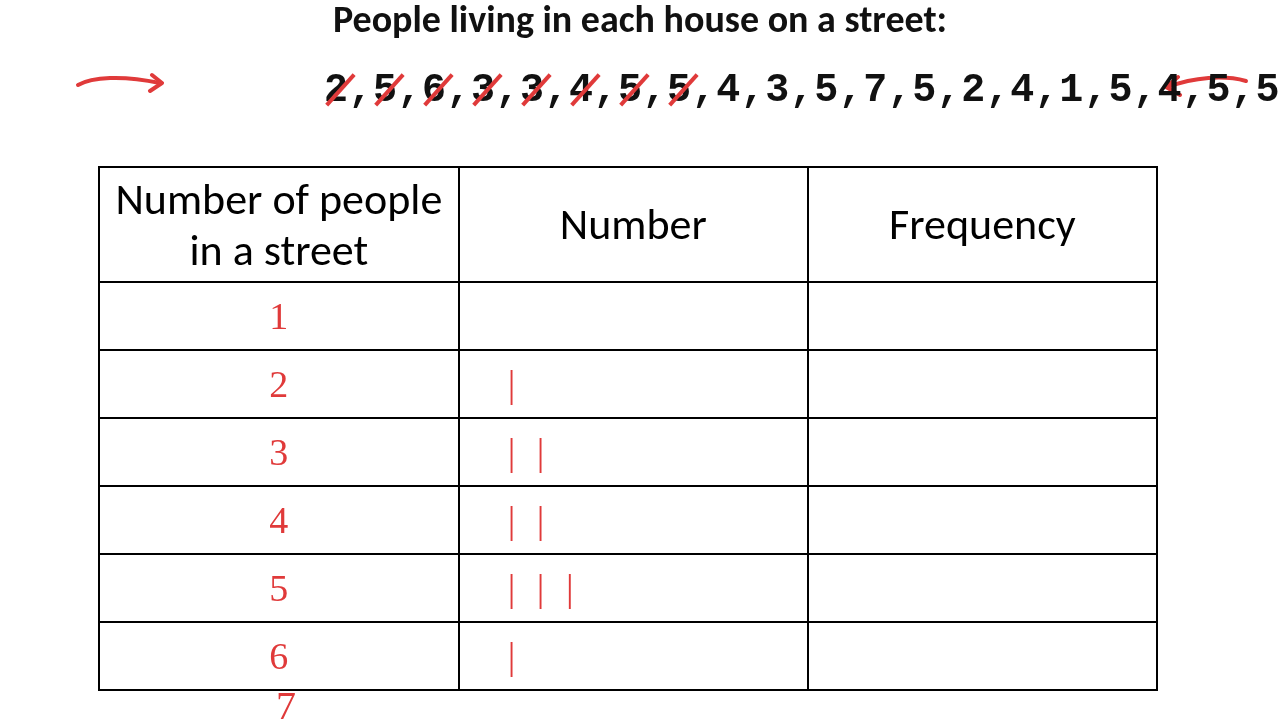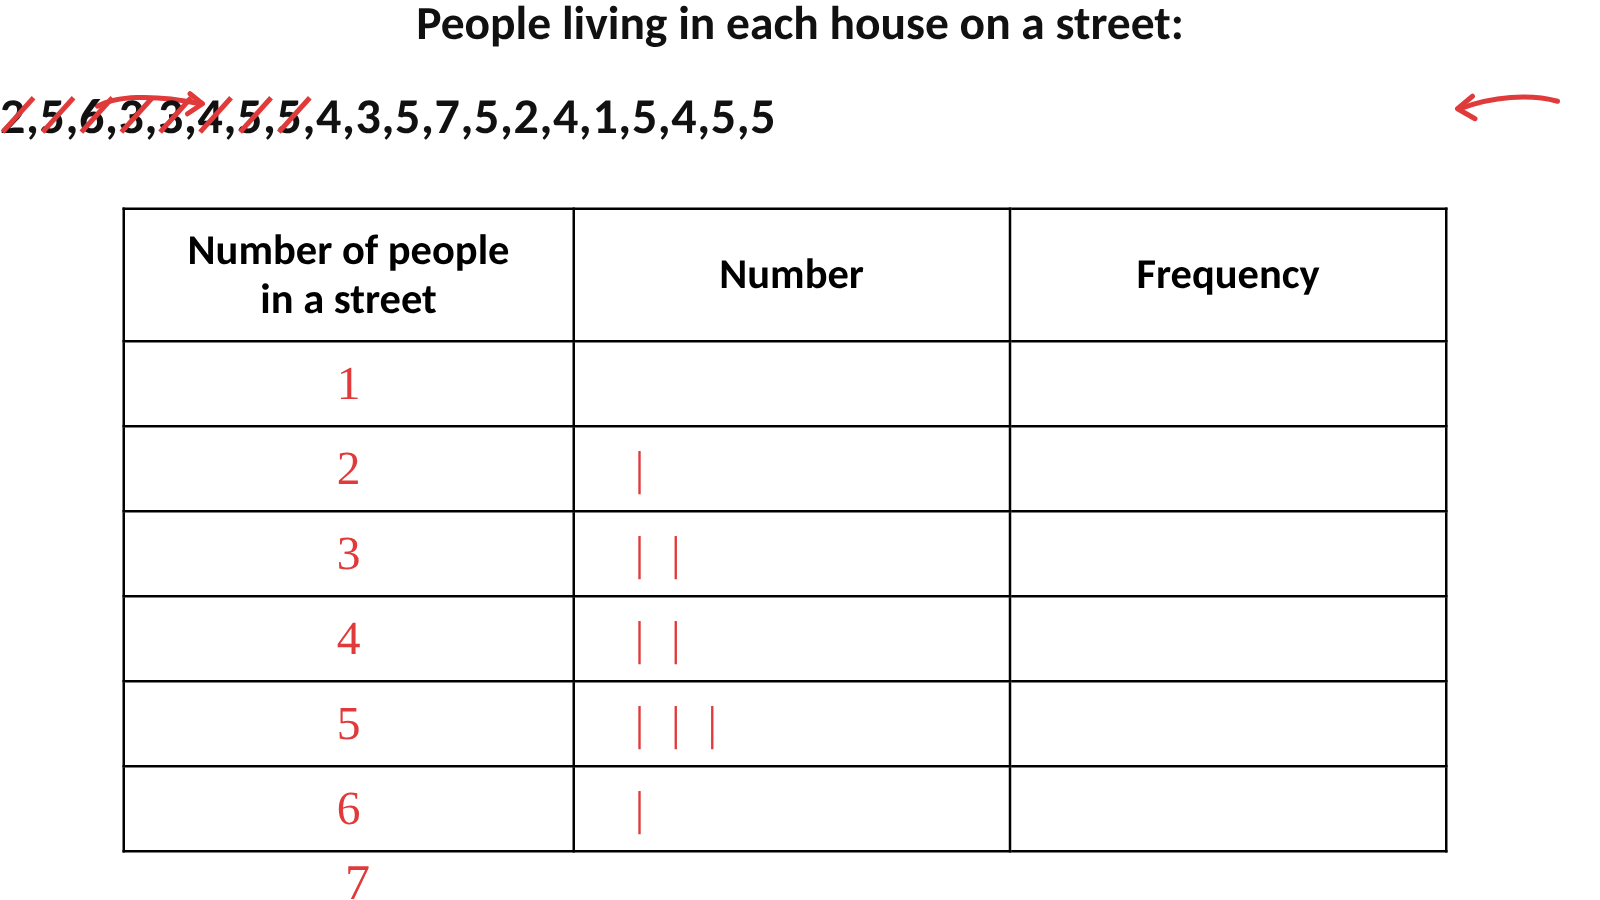--- a/index.html
+++ b/index.html
@@ -24,9 +24,10 @@
   }
   .datarow {
     position: relative;
-    text-align: left;
+    text-align: right;
     margin-top: 26px;
     height: 60px;
+    font-family: Liberation Mono, monospace;
   }
   .seq {
     display: inline-block;

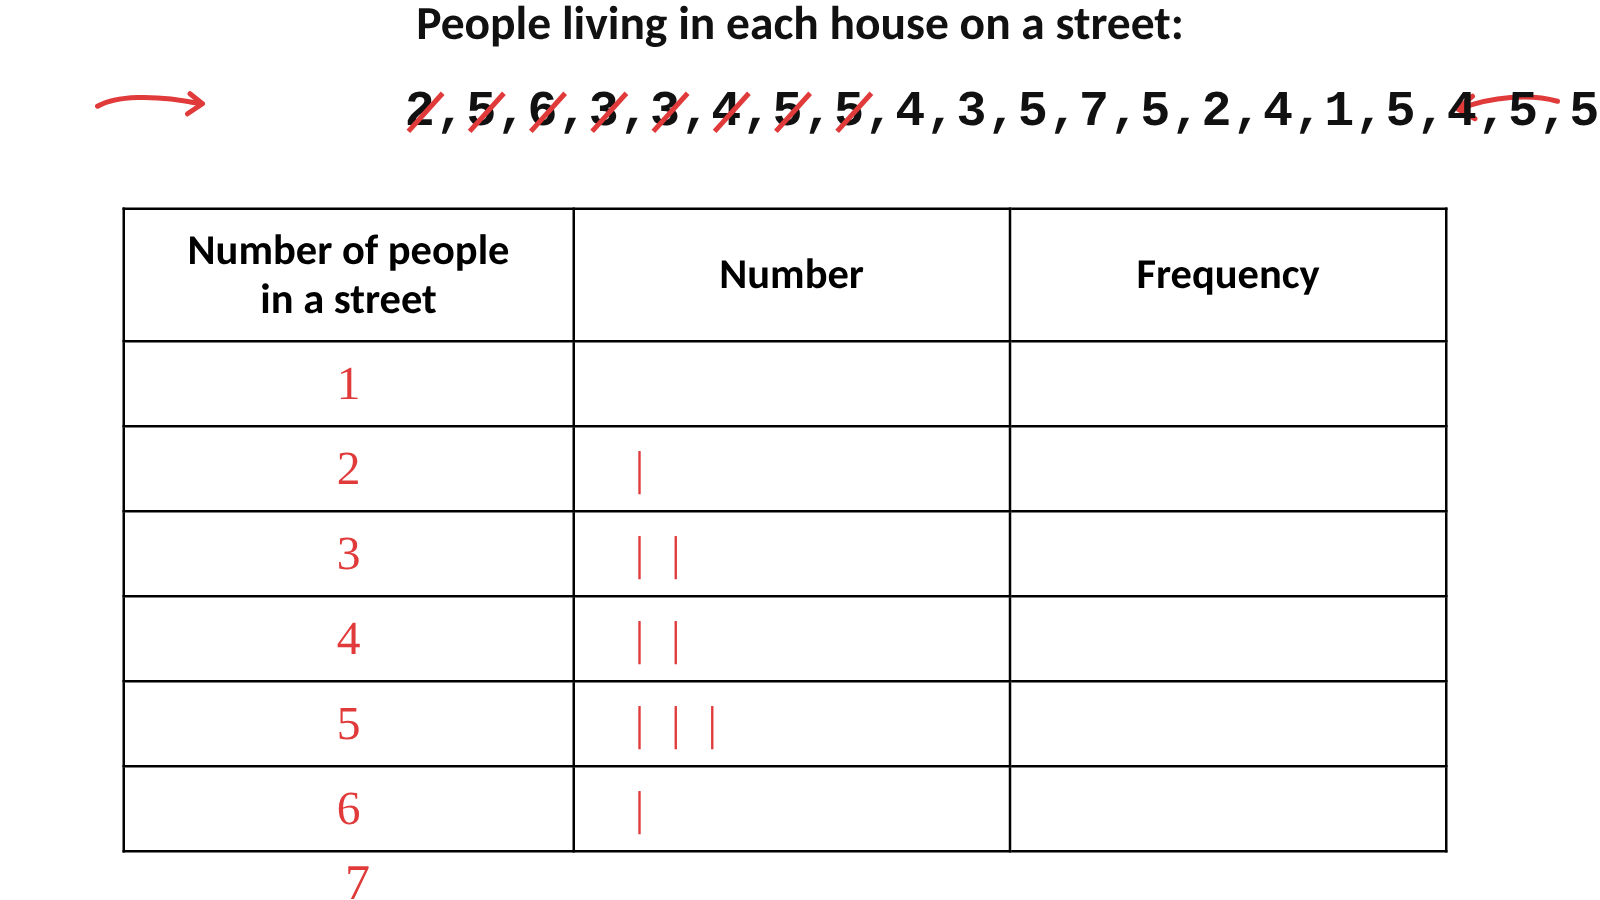--- a/index.html
+++ b/index.html
@@ -82,8 +82,8 @@
   }
   .tbl th, .tbl td {
     border: 2px solid #000;
-    font-size: 34px;
-    font-weight: 700;
+    font-size: 44px;
+    font-weight: 400;
     text-align: center;
     vertical-align: middle;
   }

